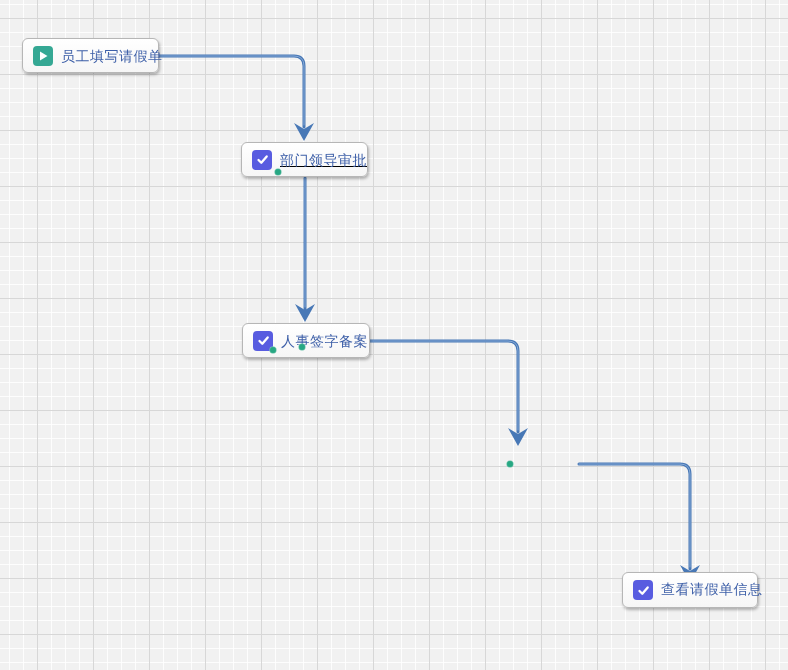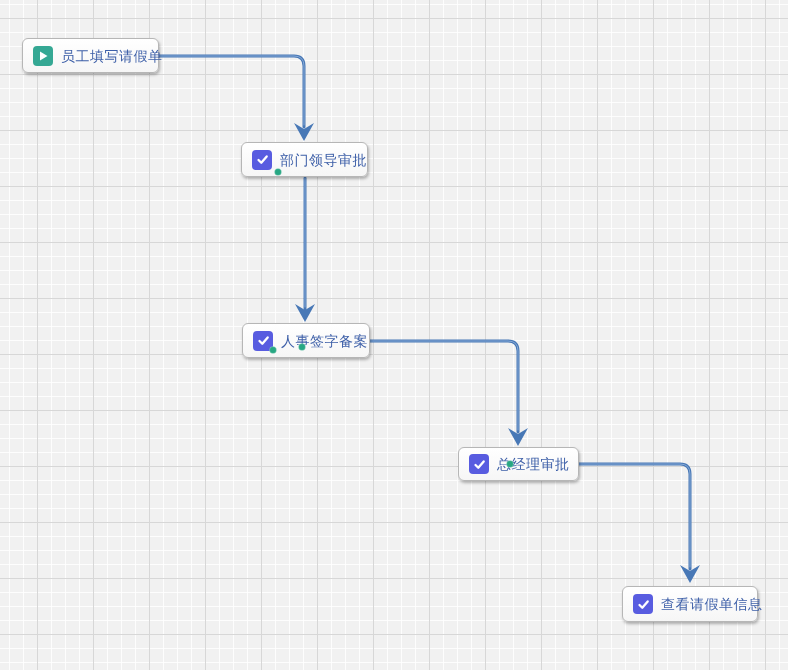--- a/index.html
+++ b/index.html
@@ -95,7 +95,7 @@
     <span class="node-label">员工填写请假单</span>
   </div>
 
-  <div class="node" style="left:241px;top:142px;width:127px;height:35px;">
+  <div class="node" style="left:241px;top:142px;width:127px;height:35px;text-decoration:underline;">
     <span class="node-icon task">
       <svg width="13" height="13" viewBox="0 0 13 13">
           <path d="M2.5 7 L5.3 9.8 L10.7 3.4" fill="none" stroke="#ffffff" stroke-width="2.3" stroke-linecap="round" stroke-linejoin="round"></path>

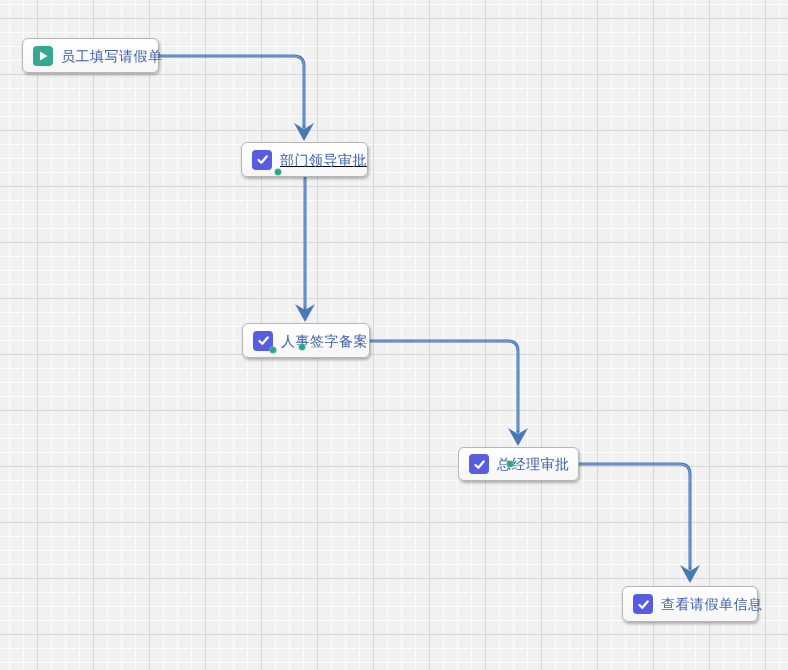--- a/index.html
+++ b/index.html
@@ -113,14 +113,6 @@
     <span class="node-label">人事签字备案</span>
   </div>
 
-  <div class="node" style="left:458px;top:447px;width:121px;height:34px;">
-    <span class="node-icon task">
-      <svg width="13" height="13" viewBox="0 0 13 13">
-          <path d="M2.5 7 L5.3 9.8 L10.7 3.4" fill="none" stroke="#ffffff" stroke-width="2.3" stroke-linecap="round" stroke-linejoin="round"></path>
-        </svg>
-    </span>
-    <span class="node-label">总经理审批</span>
-  </div>
 
   <div class="node" style="left:622px;top:586px;width:136px;height:36px;">
     <span class="node-icon task">

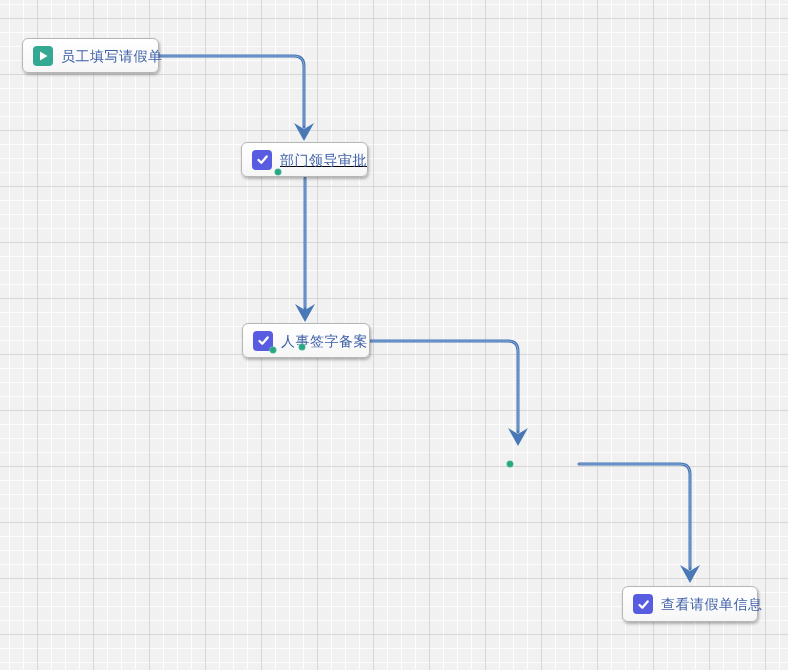--- a/index.html
+++ b/index.html
@@ -114,7 +114,7 @@
   </div>
 
 
-  <div class="node" style="left:622px;top:586px;width:136px;height:36px;">
+  <div class="node" style="left:622px;top:572px;width:136px;height:36px;font-family:Liberation Mono, monospace;">
     <span class="node-icon task">
       <svg width="13" height="13" viewBox="0 0 13 13">
           <path d="M2.5 7 L5.3 9.8 L10.7 3.4" fill="none" stroke="#ffffff" stroke-width="2.3" stroke-linecap="round" stroke-linejoin="round"></path>

